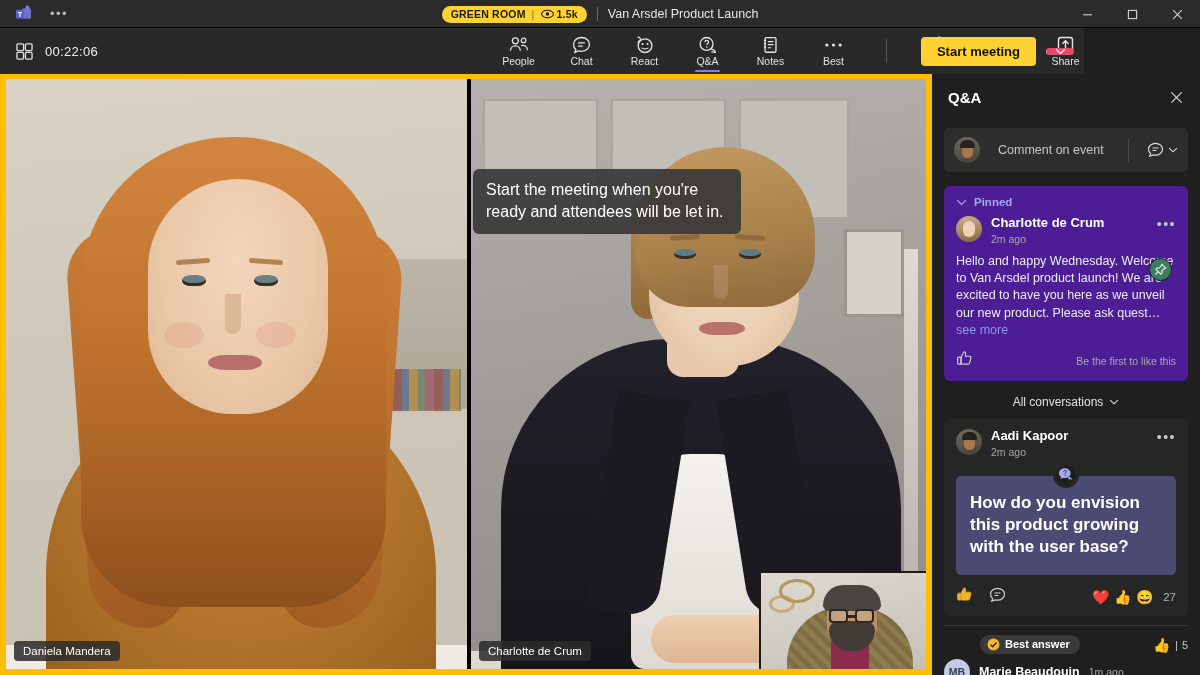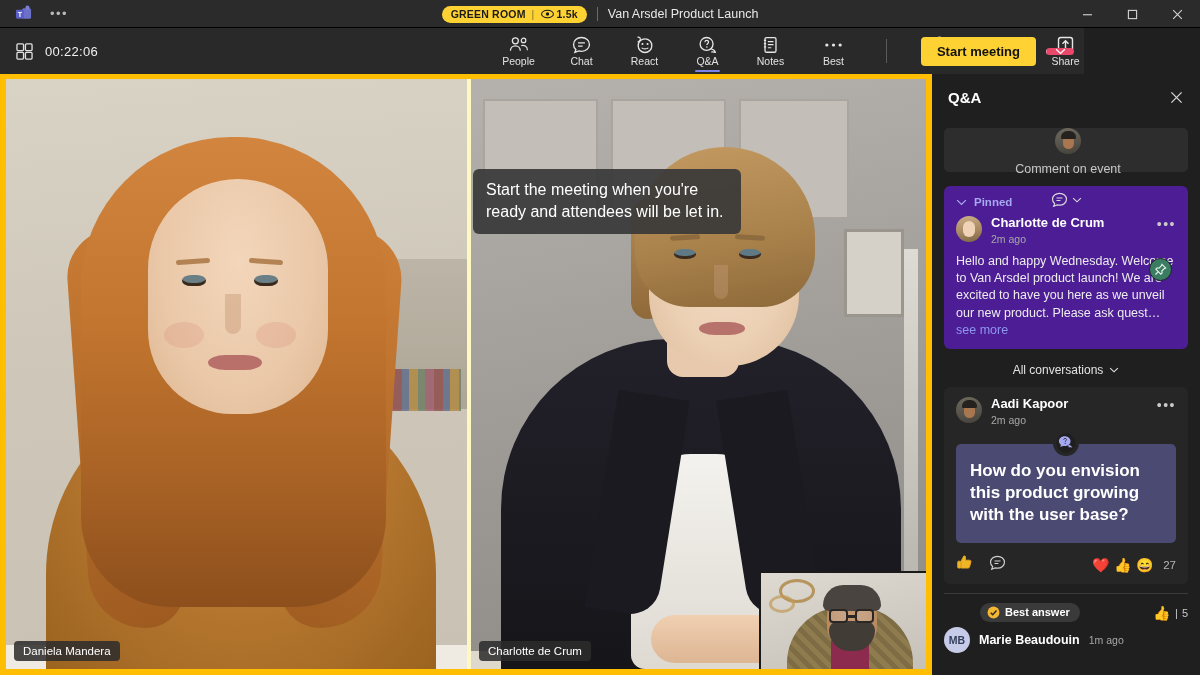--- a/index.html
+++ b/index.html
@@ -217,7 +217,7 @@
 
   .composer {
     margin: 8px 12px 0; height: 44px; background:#2d2d2d; border-radius:5px;
-    display:flex; align-items:center; padding: 0 6px 0 10px; gap:8px;flex-direction:column;
+    display:flex; align-items:center; padding: 0 6px 0 10px; gap:18px;
   }
   .avatar { width:26px; height:26px; border-radius:50%; overflow:hidden; flex:0 0 auto; position:relative; }
   .composer-ph { flex:1; font-size:12.5px; color:#c7c7c7; }

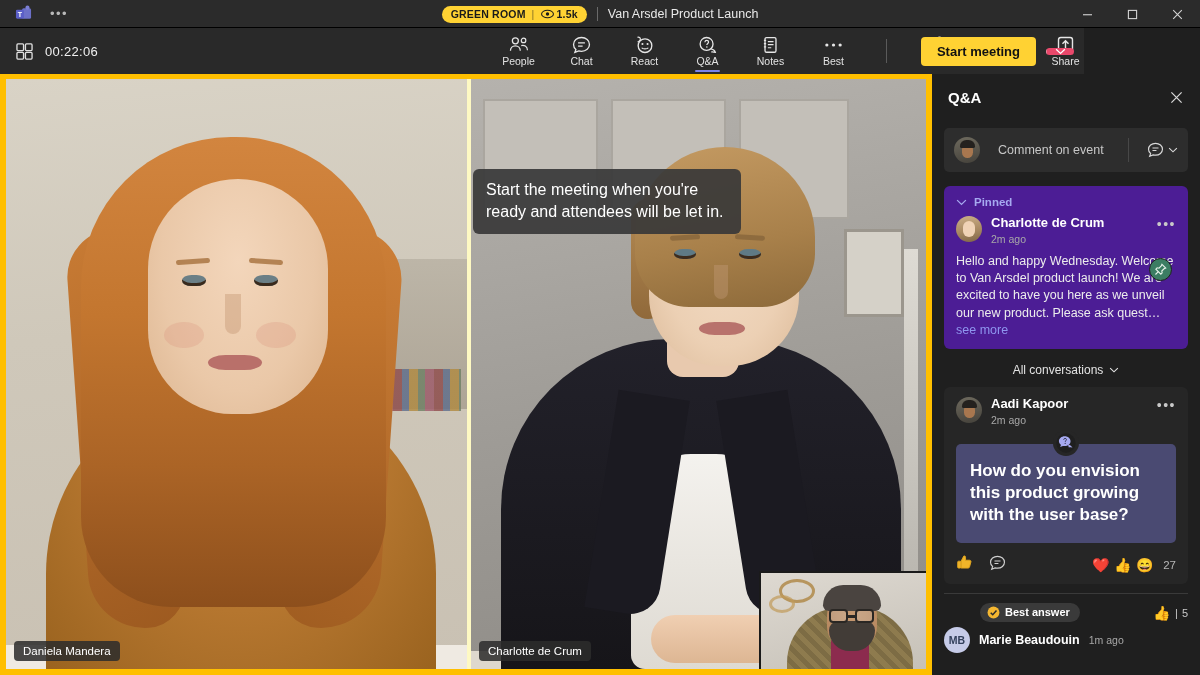--- a/index.html
+++ b/index.html
@@ -603,6 +603,15 @@
         <span>Hello and happy Wednesday. Welcome to Van Arsdel product launch! We are excited to have you here as we unveil our new product. Please ask quest… </span><span class="see-more">see more</span>
       </div>
 
+      <div class="card-foot">
+        <span class="like-ico">
+          <svg width="17" height="17" viewBox="0 0 18 18">
+            <path d="M5.4 7.6 L8.2 2.2c.9-.5 1.9.1 1.9 1.2v3.2h4.3c1 0 1.7.9 1.4 1.8l-1.5 5.4c-.2.7-.8 1.1-1.5 1.1H5.4z" fill="none" stroke="#cfcfcf" stroke-width="1.25"></path>
+            <rect x="1.8" y="7.6" width="3.4" height="7.3" rx="1" fill="none" stroke="#cfcfcf" stroke-width="1.25"></rect>
+          </svg>
+        </span>
+        <span class="foot-txt">Be the first to like this</span>
+      </div>
     </div>
 
     <div class="all-conv">

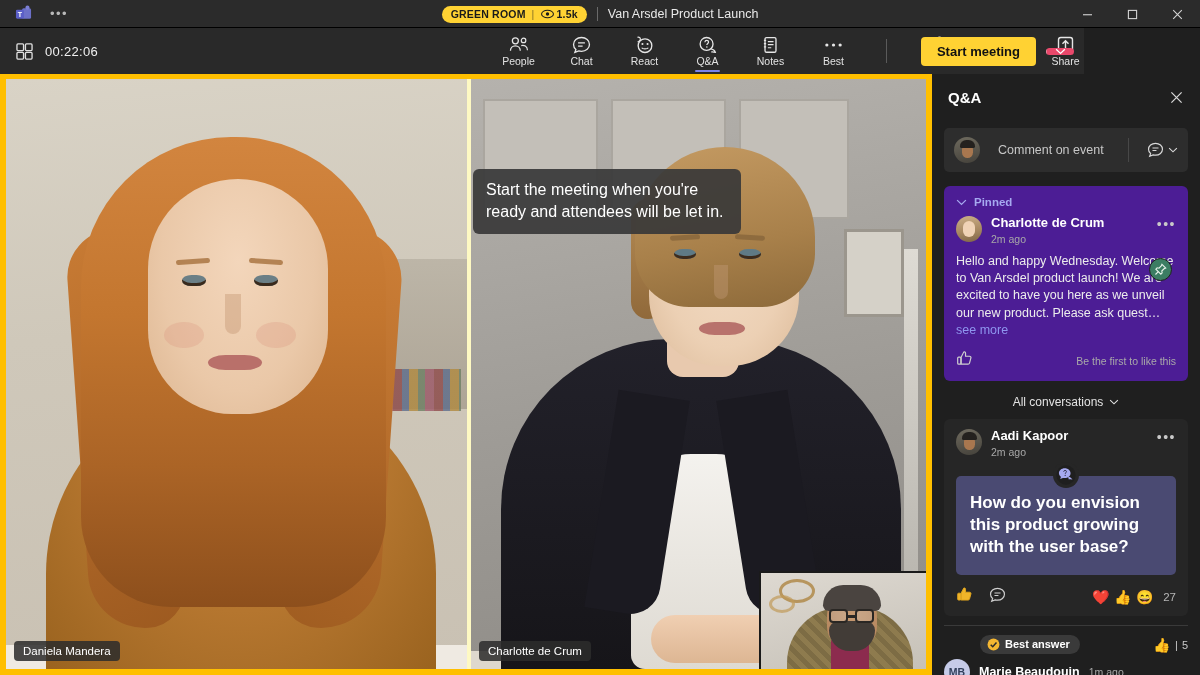--- a/index.html
+++ b/index.html
@@ -93,7 +93,7 @@
     border-top-width: 5px;
     overflow: hidden;
   }
-  .tiles { position: absolute; inset: 0; display: flex; gap: 4px; background: #fef9c3; }
+  .tiles { position: absolute; inset: 0; display: flex; gap: 4px; background: #000000; }
   .tile { position: relative; overflow: hidden; background: #2a2a2a; }
   .tile.a { width: 461px; }
   .tile.b { flex: 1; }

